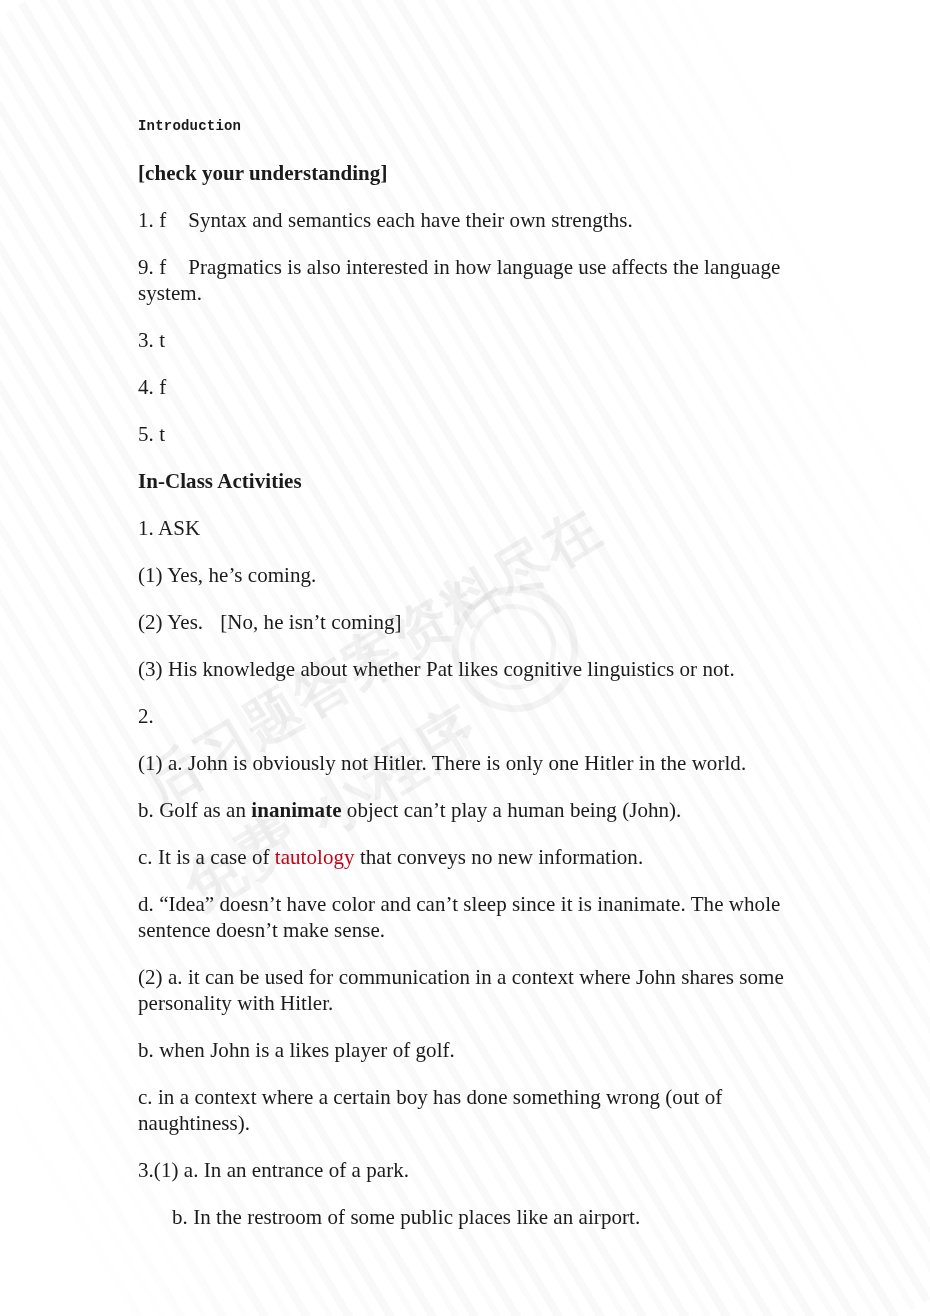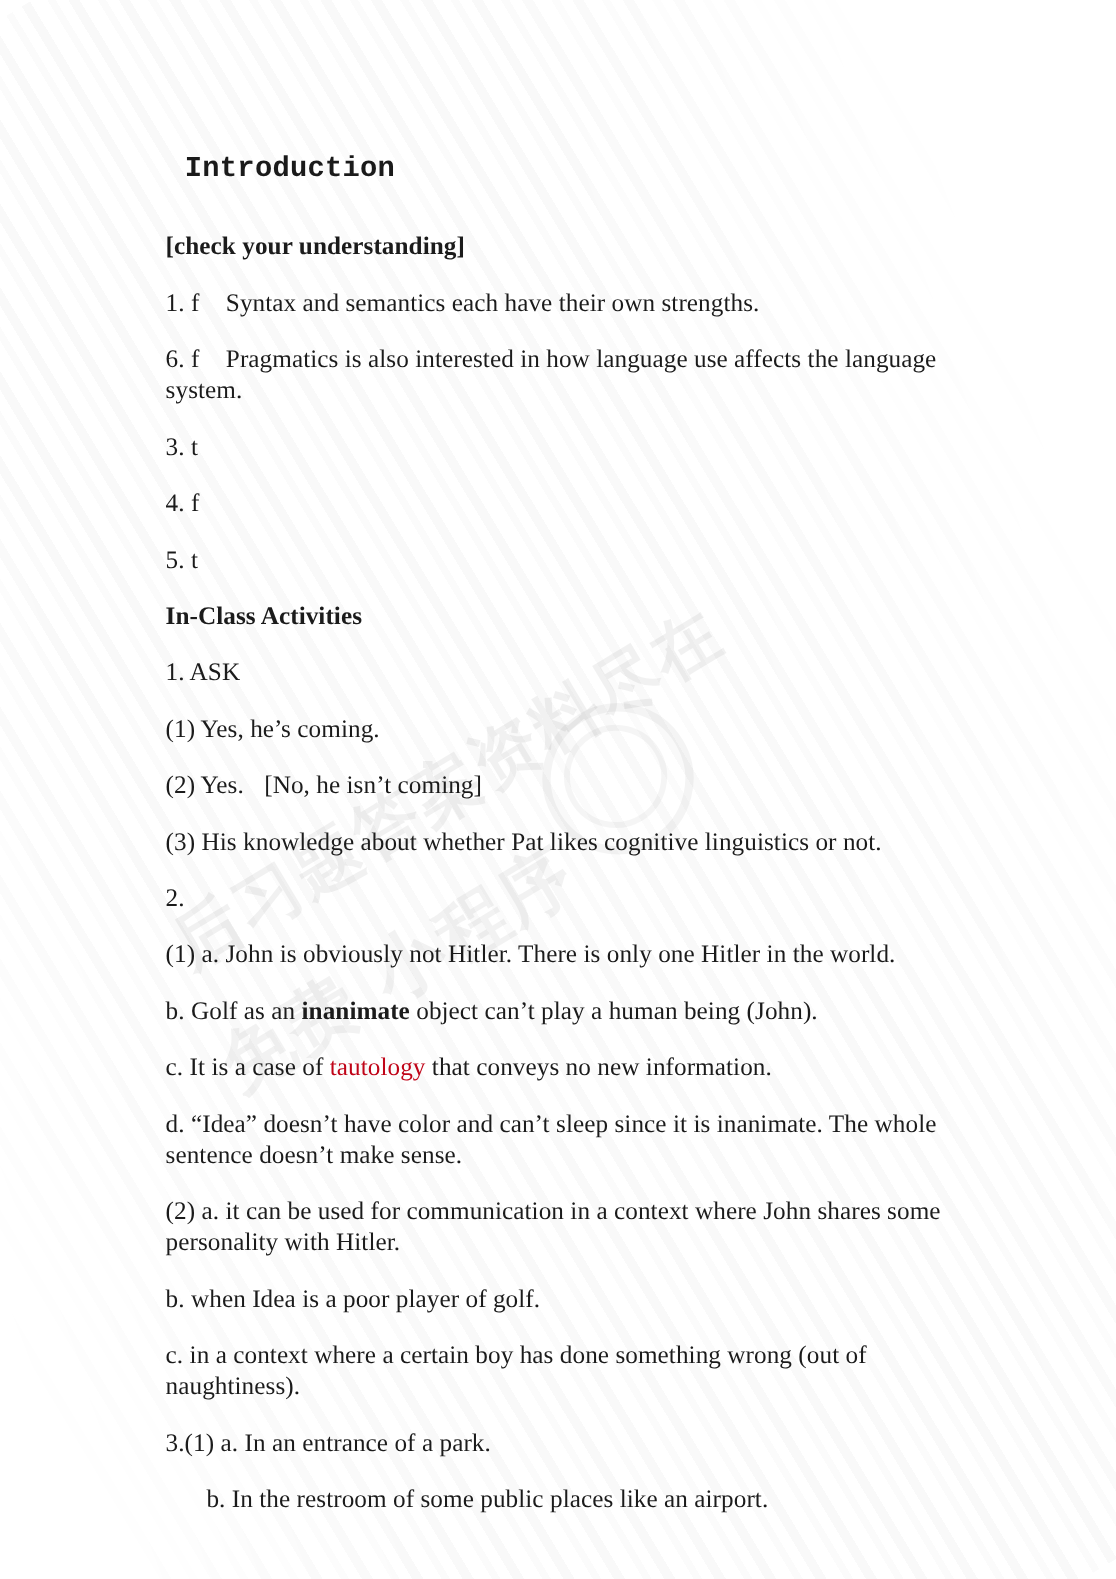--- a/index.html
+++ b/index.html
@@ -110,11 +110,11 @@
 
   .doc-title {
     font-family: "Liberation Mono", "DejaVu Sans Mono", monospace;
-    font-size: 24px;
+    font-size: 14px;
     line-height: 26px;
     color: #1a1a1a;
     letter-spacing: .2px;
-    margin: 16px;
+    margin: 0;
     padding-top: 113px;
   }
 

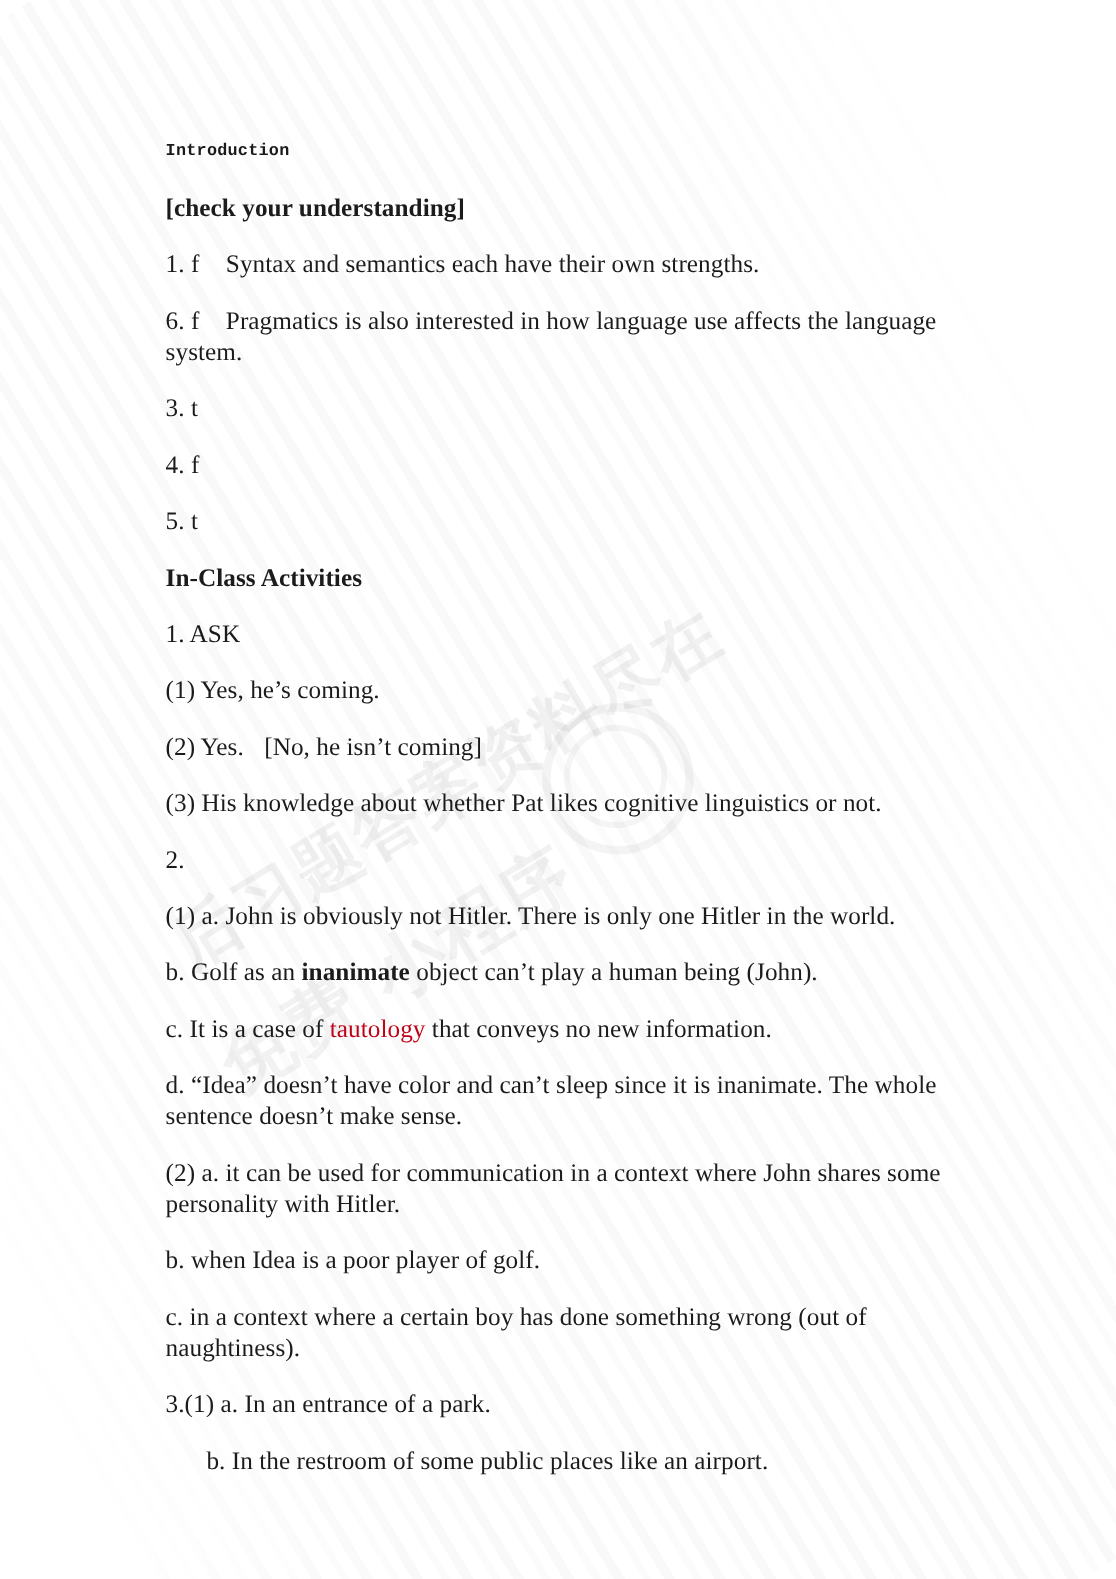--- a/index.html
+++ b/index.html
@@ -169,7 +169,7 @@
     </p>
 
     <p class="para">
-      <span>6. f</span><span class="tab-sp-wide"></span><span>Pragmatics is also interested in how language use affects the language system.</span>
+      <span>9. f</span><span class="tab-sp-wide"></span><span>Pragmatics is also interested in how language use affects the language system.</span>
     </p>
 
     <p class="para">3. t</p>

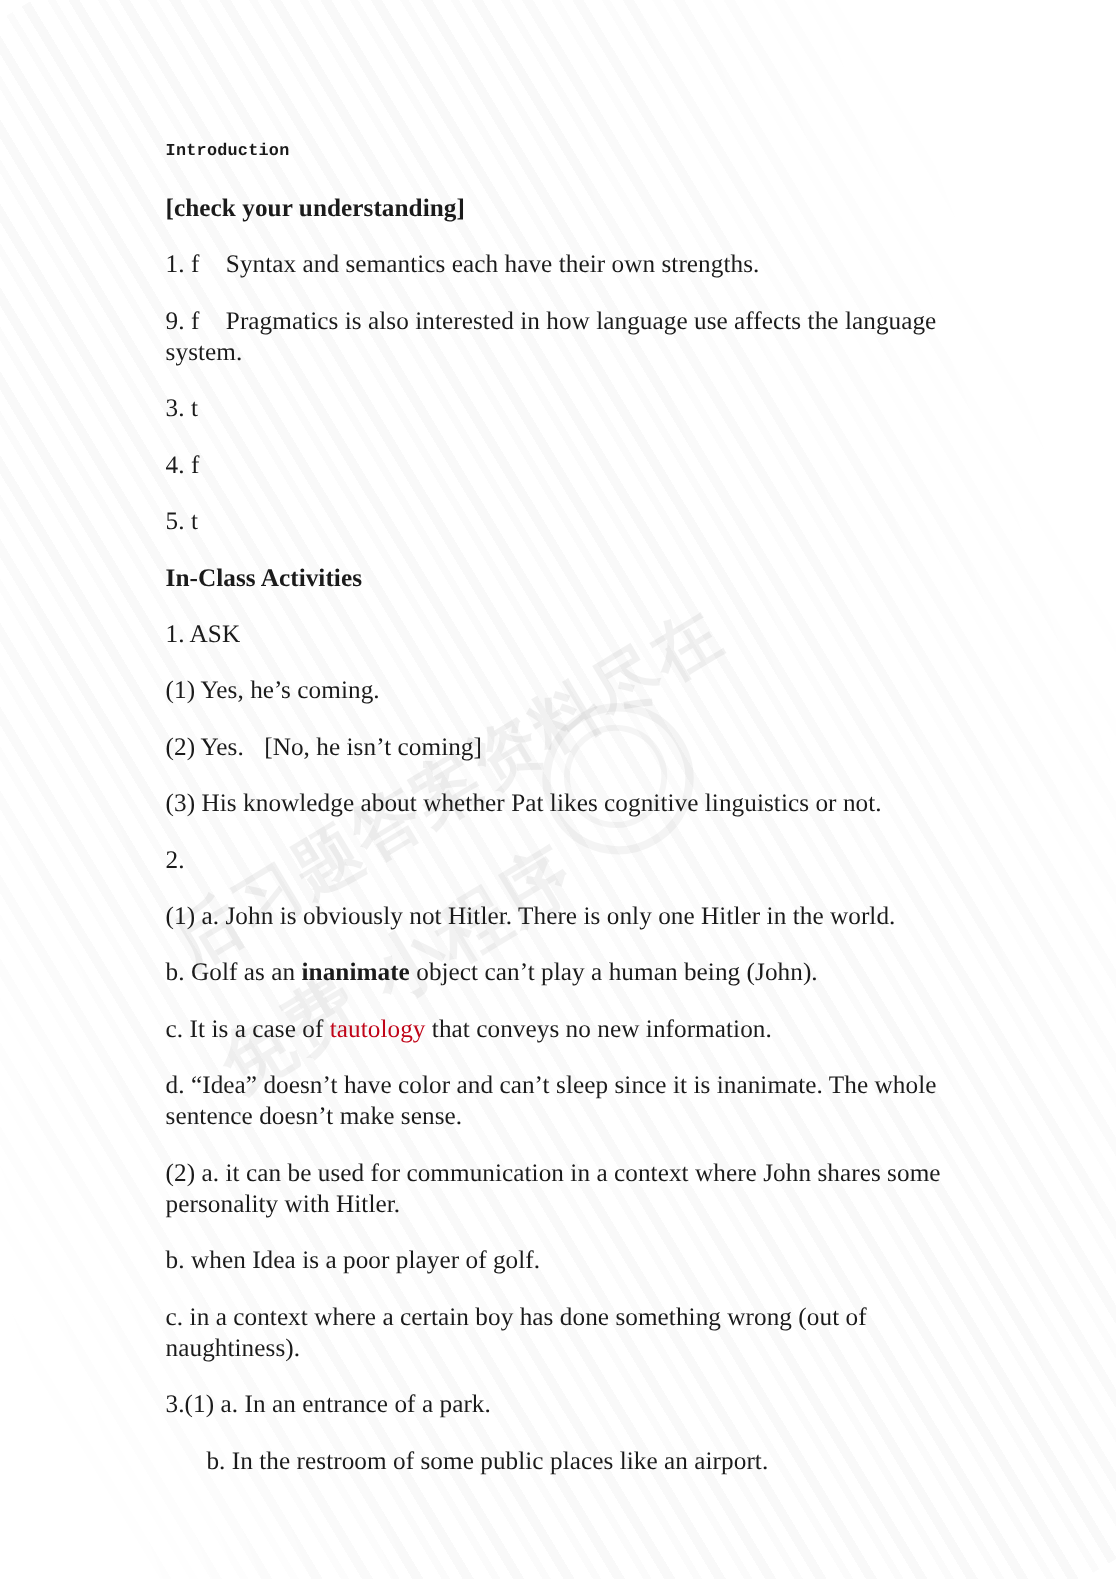--- a/index.html
+++ b/index.html
@@ -204,7 +204,7 @@
 
     <p class="para">(2) a. it can be used for communication in a context where John shares some personality with Hitler.</p>
 
-    <p class="para">b. when Idea is a poor player of golf.</p>
+    <p class="para">b. when John is a likes player of golf.</p>
 
     <p class="para">c. in a context where a certain boy has done something wrong (out of naughtiness).</p>
 

